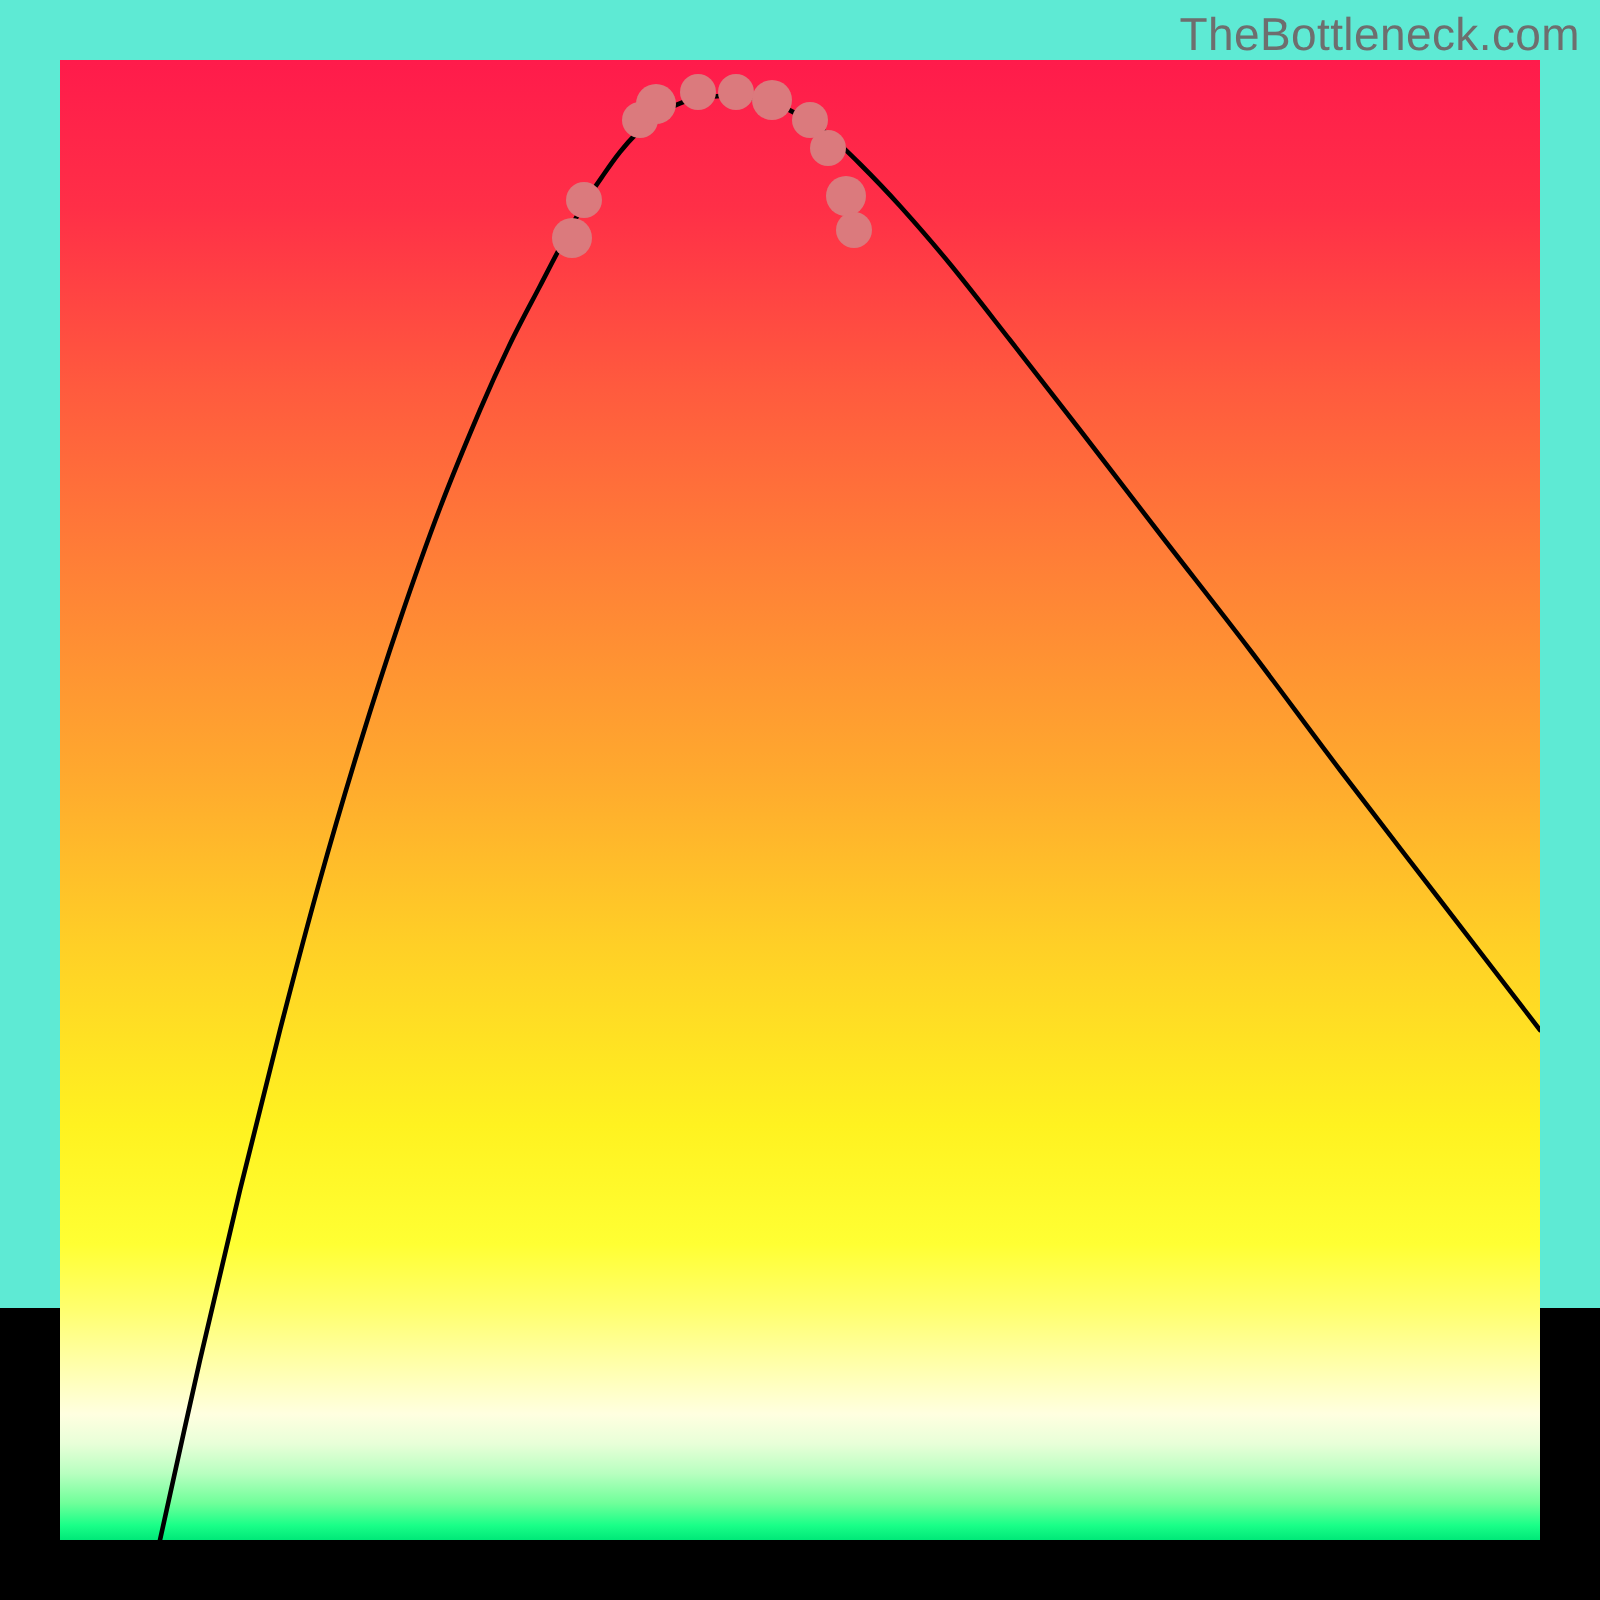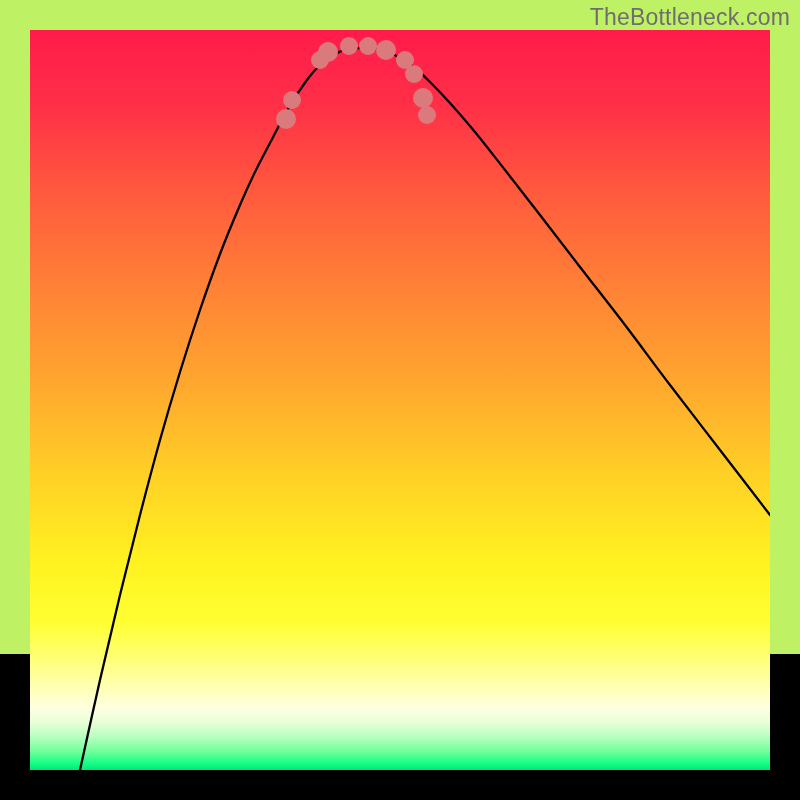--- a/index.html
+++ b/index.html
@@ -17,7 +17,7 @@
     left: 0;
     width: 800px;
     height: 654px;
-    background: #bef264;
+    background: #5eead4;
     text-align: right;
   }
   .plot-area {

